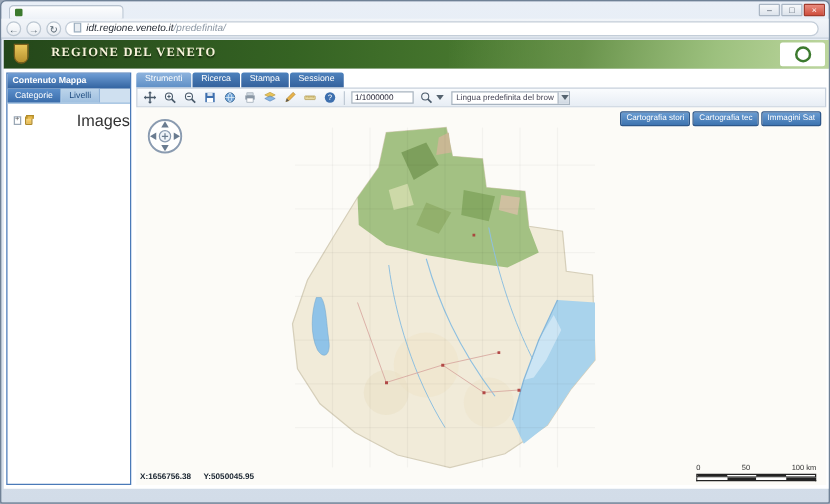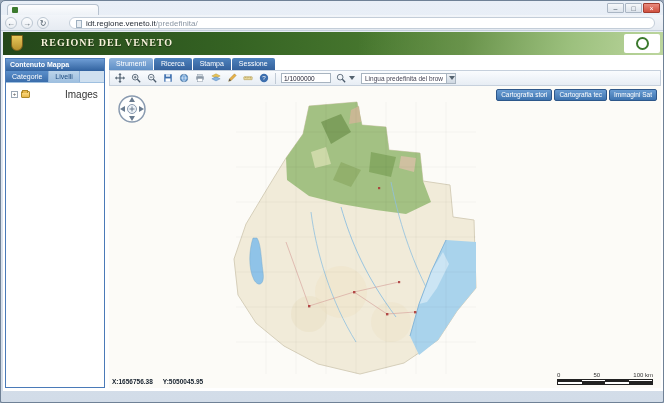--- a/index.html
+++ b/index.html
@@ -19,8 +19,8 @@
              border-bottom:1px solid #c6d0dc;display:flex;align-items:center;}
   .navbtn{width:12px;height:12px;border-radius:50%;margin-left:4px;font-size:8px;line-height:12px;text-align:center;
           color:#55636f;background:linear-gradient(#fcfdfe,#e9edf2);border:1px solid #bcc7d2;}
-  .addressbar{flex:1;height:12px;margin:0 8px 0 20px;background:#fff;border:1px solid #c3cdd8;border-radius:7px;
-              display:flex;align-items:flex-end;padding:0 6px;overflow:hidden;}
+  .addressbar{flex:1;height:12px;margin:0 8px 0 3px;background:#fff;border:1px solid #c3cdd8;border-radius:7px;
+              display:flex;align-items:flex-start;padding:0 6px;overflow:hidden;font-style:italic;}
   .page-ic{width:6px;height:8px;background:#e8edf2;border:1px solid #9fb0c0;margin-right:4px;}
   .host{font-size:8px;color:#1f2630;white-space:nowrap;}
   .path{font-size:8px;color:#8a96a3;white-space:nowrap;}

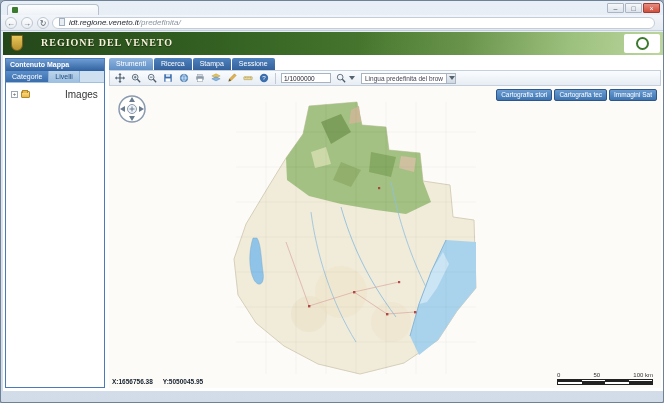--- a/index.html
+++ b/index.html
@@ -50,7 +50,7 @@
   .expander{width:7px;height:7px;border:1px solid #9aa7b5;font-size:6px;line-height:5px;text-align:center;color:#555;margin-right:3px;}
   .folder{width:9px;height:7px;background:linear-gradient(#ffe08a,#e8b84a);border:1px solid #b08a28;border-radius:1px;margin-right:3px;position:relative;}
   .folder:before{content:"";position:absolute;left:0;top:-2px;width:4px;height:2px;background:#e8b84a;border:1px solid #b08a28;border-bottom:none;}
-  .tree-label{font-size:10px;color:#333;padding-left:32px;}
+  .tree-label{font-size:13px;color:#333;padding-left:32px;}
   
   .rtabs{position:absolute;left:106px;top:3px;display:flex;}
   .rtab{font-size:7px;line-height:12px;padding:0 7px;margin-right:1px;color:#fff;

